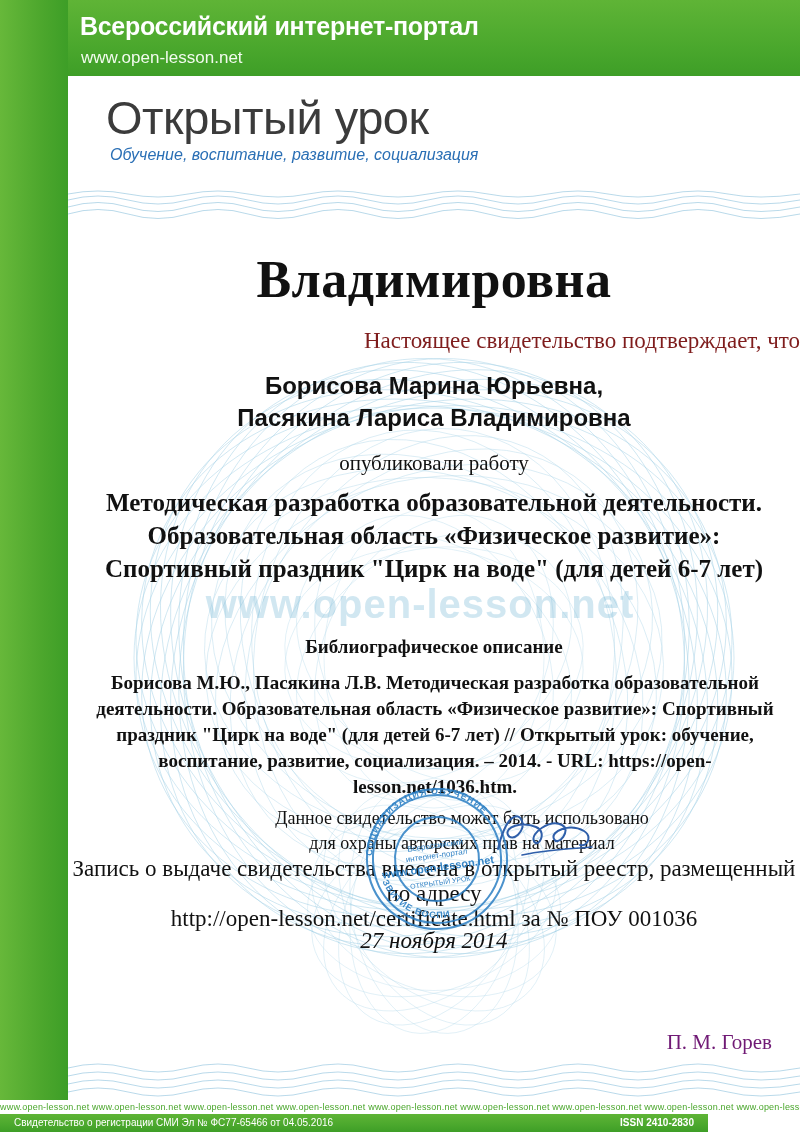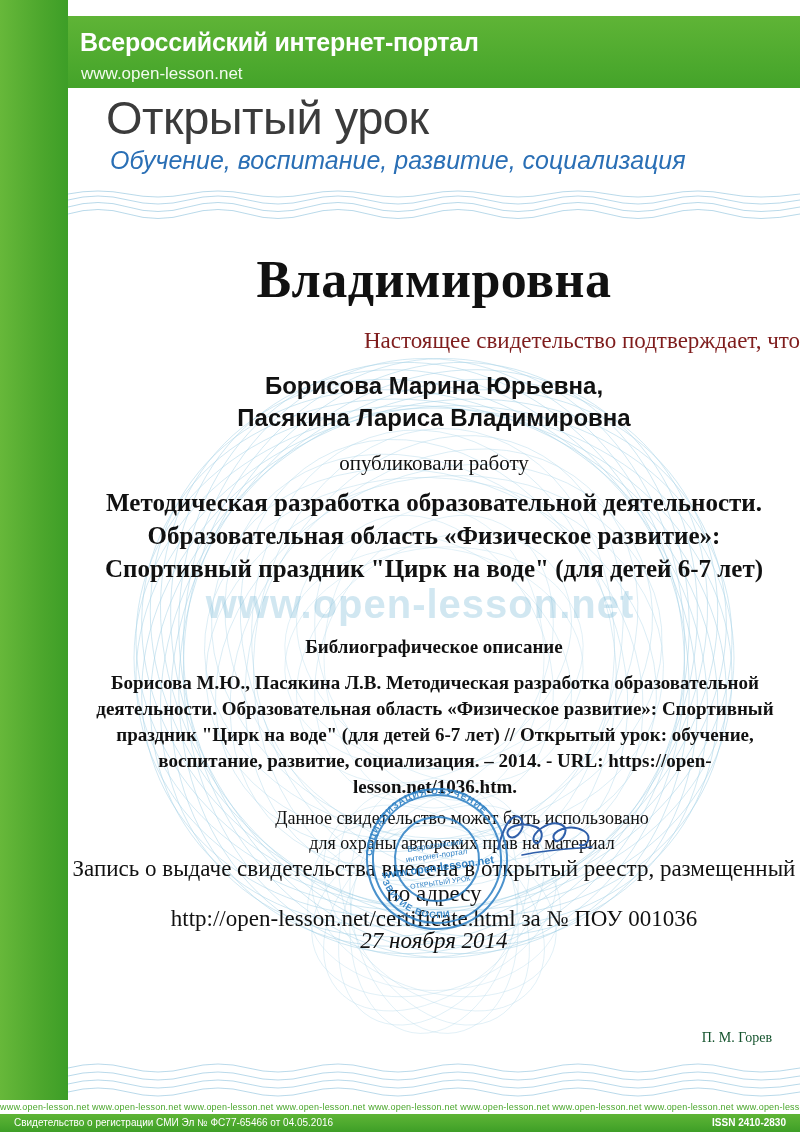--- a/index.html
+++ b/index.html
@@ -43,9 +43,9 @@
   .header-green {
     position: absolute;
     left: 68px;
-    top: 16px;
-    width: 732px;
-    height: 88px;
+    top: 0;
+    width: 732px;
+    height: 76px;
     background: linear-gradient(to bottom, #5fb436 0%, #4ba82d 60%, #3e9e27 100%);
     color: #ffffff;
   }

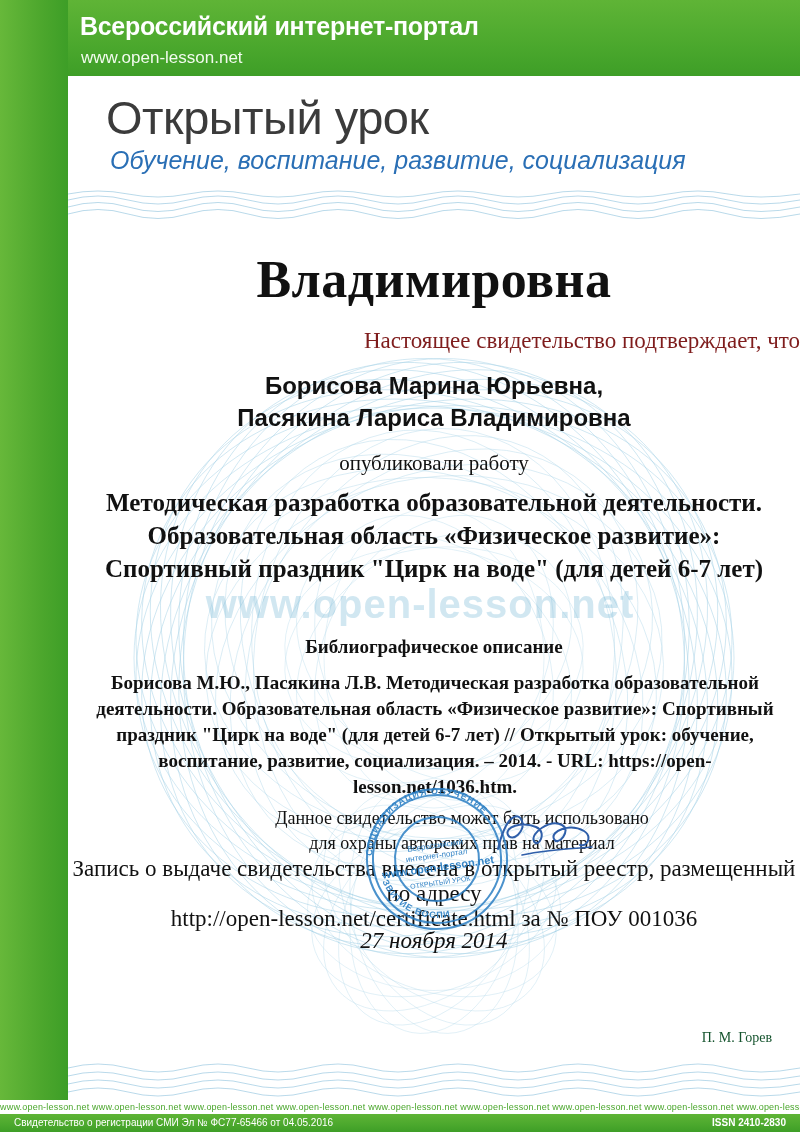--- a/index.html
+++ b/index.html
@@ -92,7 +92,7 @@
     left: 42px;
     top: 58px;
     font-family: "Liberation Sans", sans-serif;
-    font-size: 25px;
+    font-size: 16px;
     font-style: italic;
     color: #2a6fb5;
   }

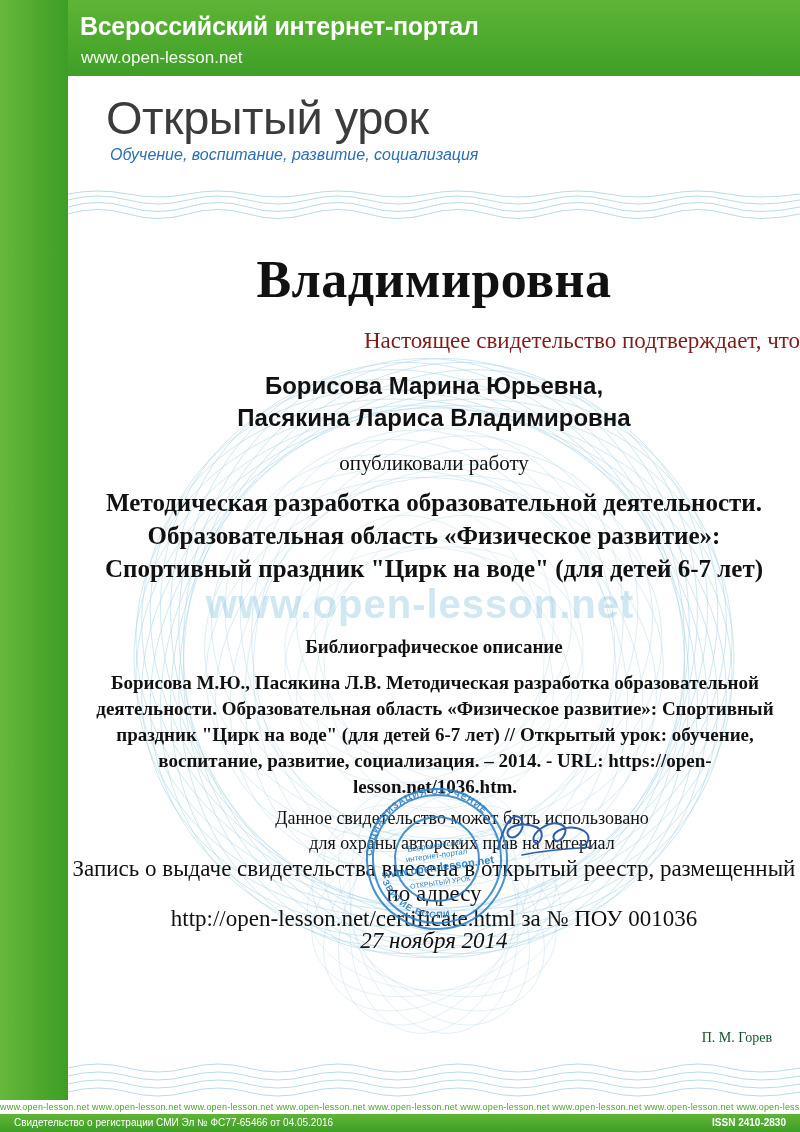--- a/index.html
+++ b/index.html
@@ -255,8 +255,8 @@
     position: absolute;
     right: 28px;
     top: 4px;
-    font-size: 14px;
-    color: #14532d;
+    font-size: 21px;
+    color: #701a75;
     margin-left: 18px;
   }
 

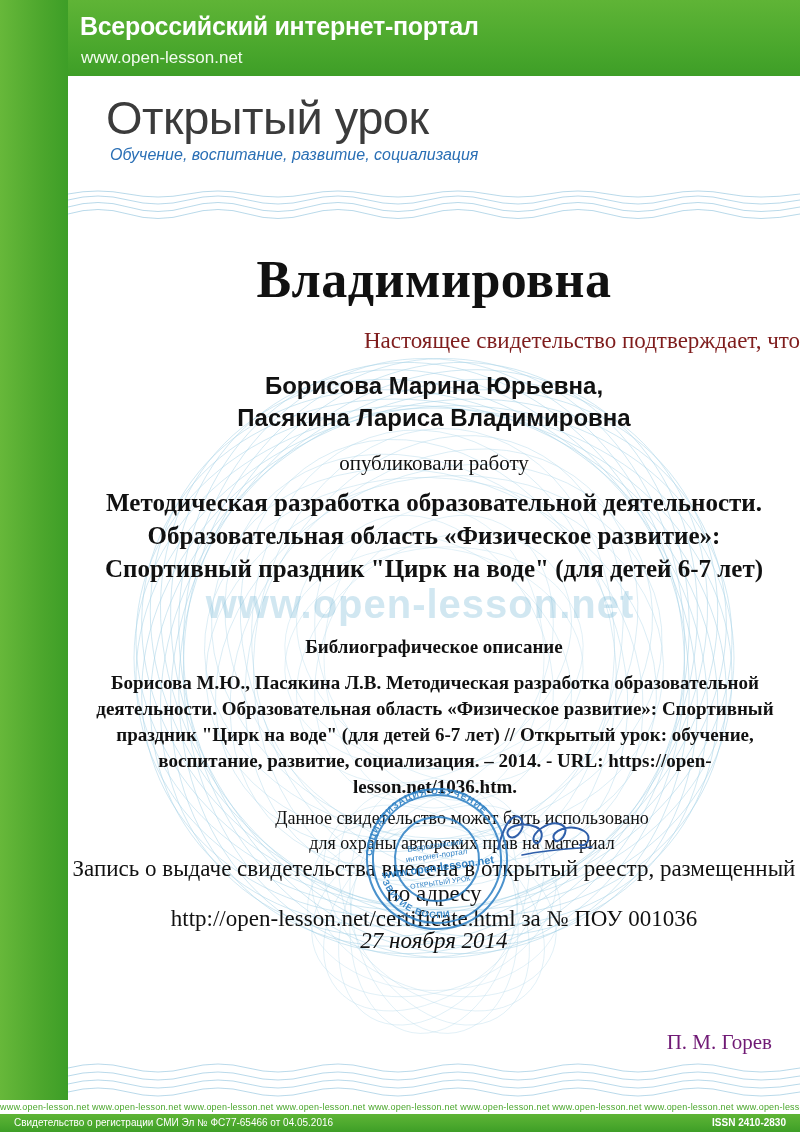--- a/index.html
+++ b/index.html
@@ -298,7 +298,7 @@
     position: absolute;
     left: 0;
     top: 1114px;
-    width: 800px;
+    width: 708px;
     height: 18px;
     background: linear-gradient(to bottom, #5fb436 0%, #4ba82d 60%, #3e9e27 100%);
     color: #ffffff;

